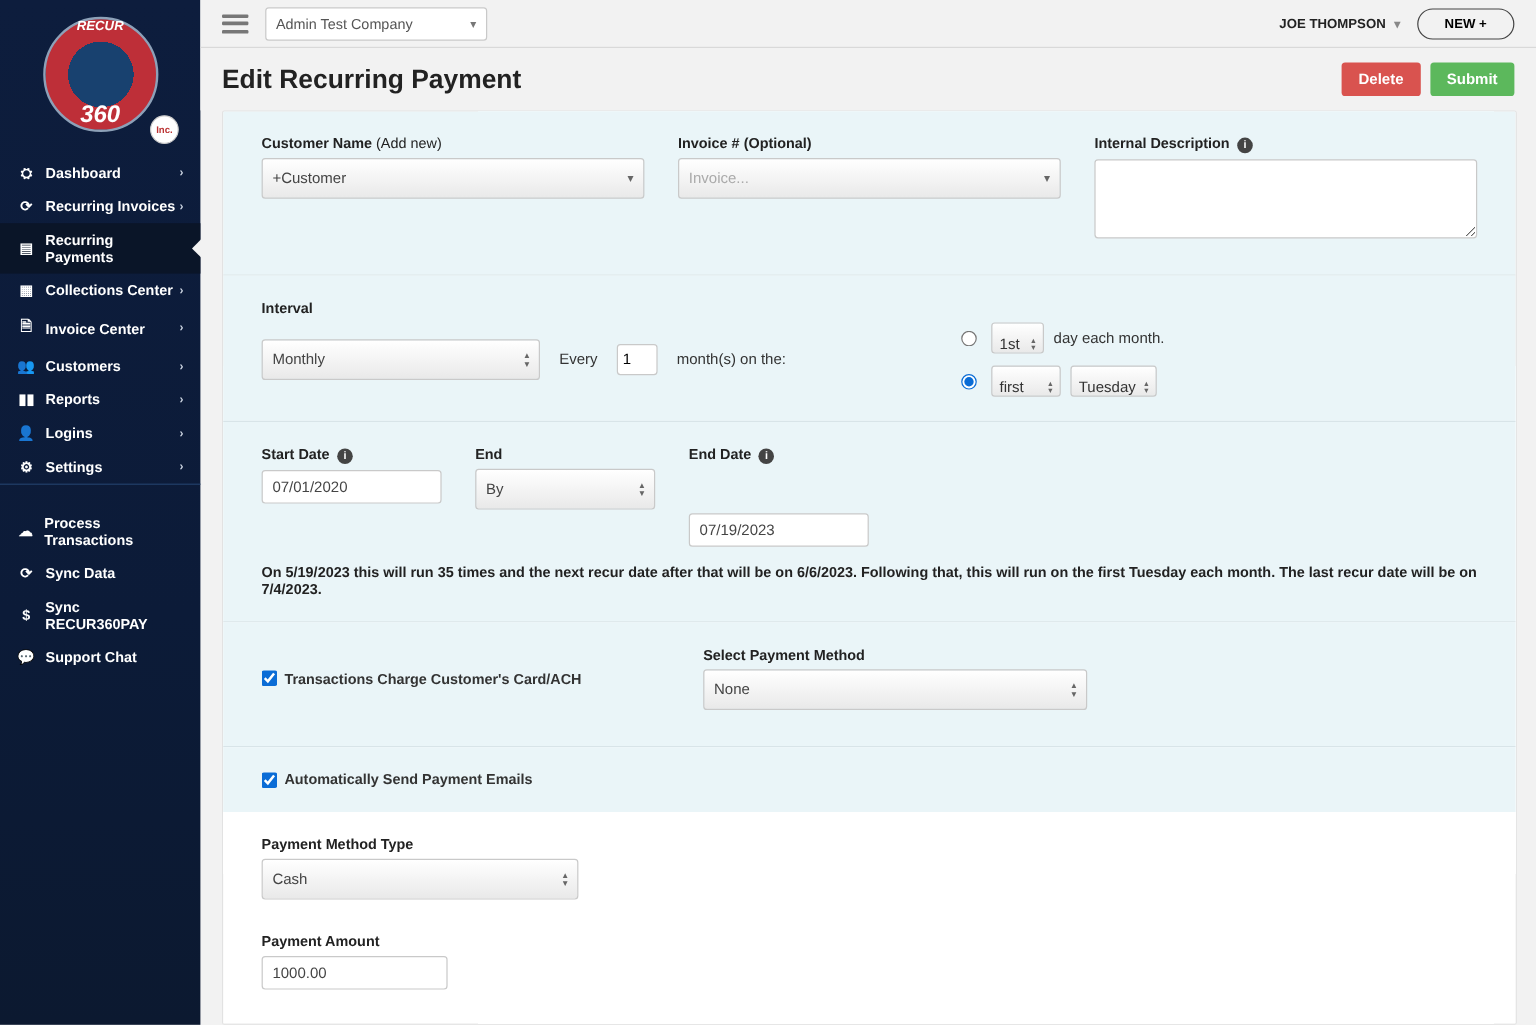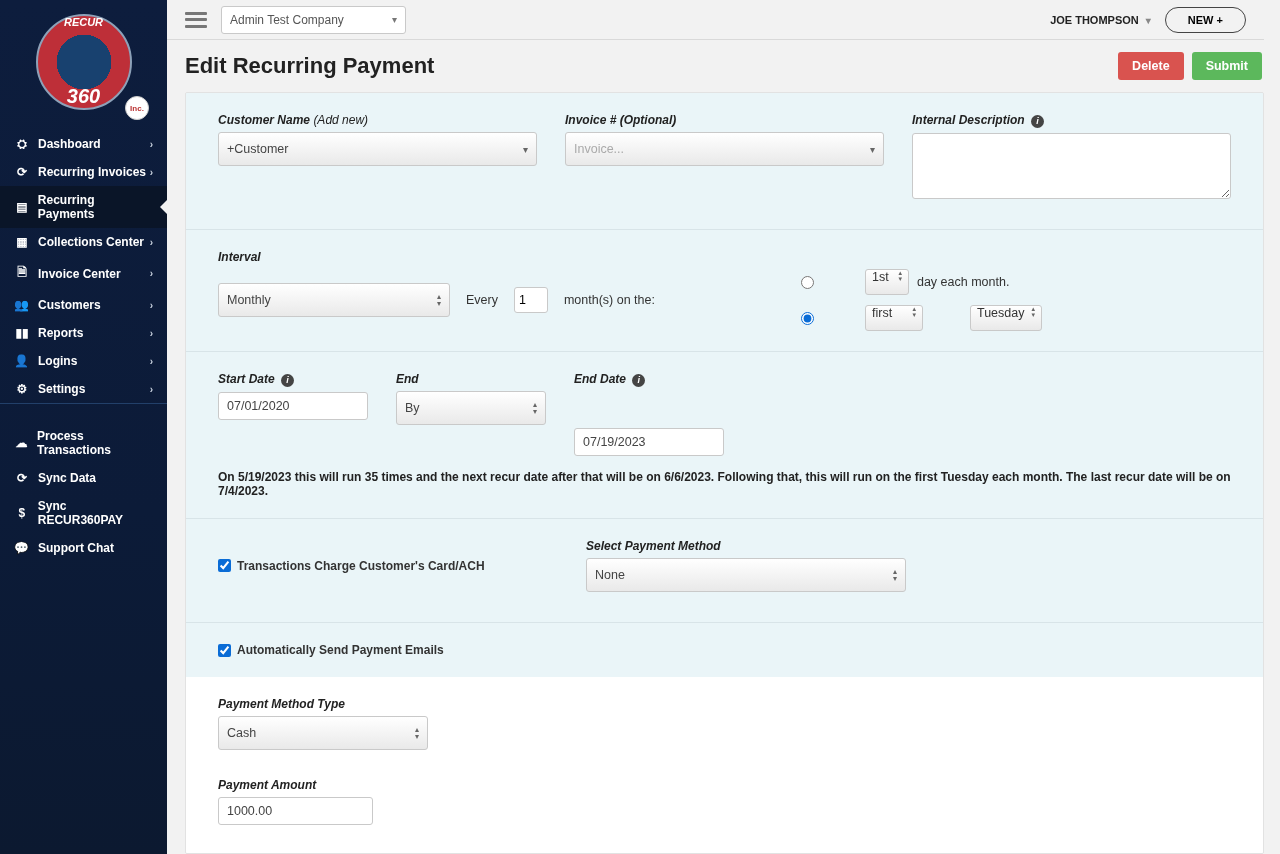--- a/index.html
+++ b/index.html
@@ -22,7 +22,7 @@
   .nav2 .nav-item { font-weight: 600; }
   
   
-  .topbar { position: absolute; left: 167px; top: 0; right: 16px; height: 40px; background: #f2f2f2; border-bottom: 1px solid #d9d9d9; display: flex; align-items: center; padding: 0 18px; }
+  .topbar { position: absolute; left: 167px; top: 0; right: 0; height: 40px; background: #f2f2f2; border-bottom: 1px solid #d9d9d9; display: flex; align-items: center; padding: 0 18px; }
   .hamburger { width: 22px; height: 16px; display: flex; flex-direction: column; justify-content: space-between; cursor: pointer; margin-right: 14px; }
   .hamburger span { height: 3px; background: #777; border-radius: 1px; }
   .company-select { width: 185px; height: 28px; border: 1px solid #c9c9c9; background: #fff; border-radius: 3px; padding: 0 8px; display: flex; align-items: center; justify-content: space-between; cursor: pointer; font-size: 12px; color: #555; }

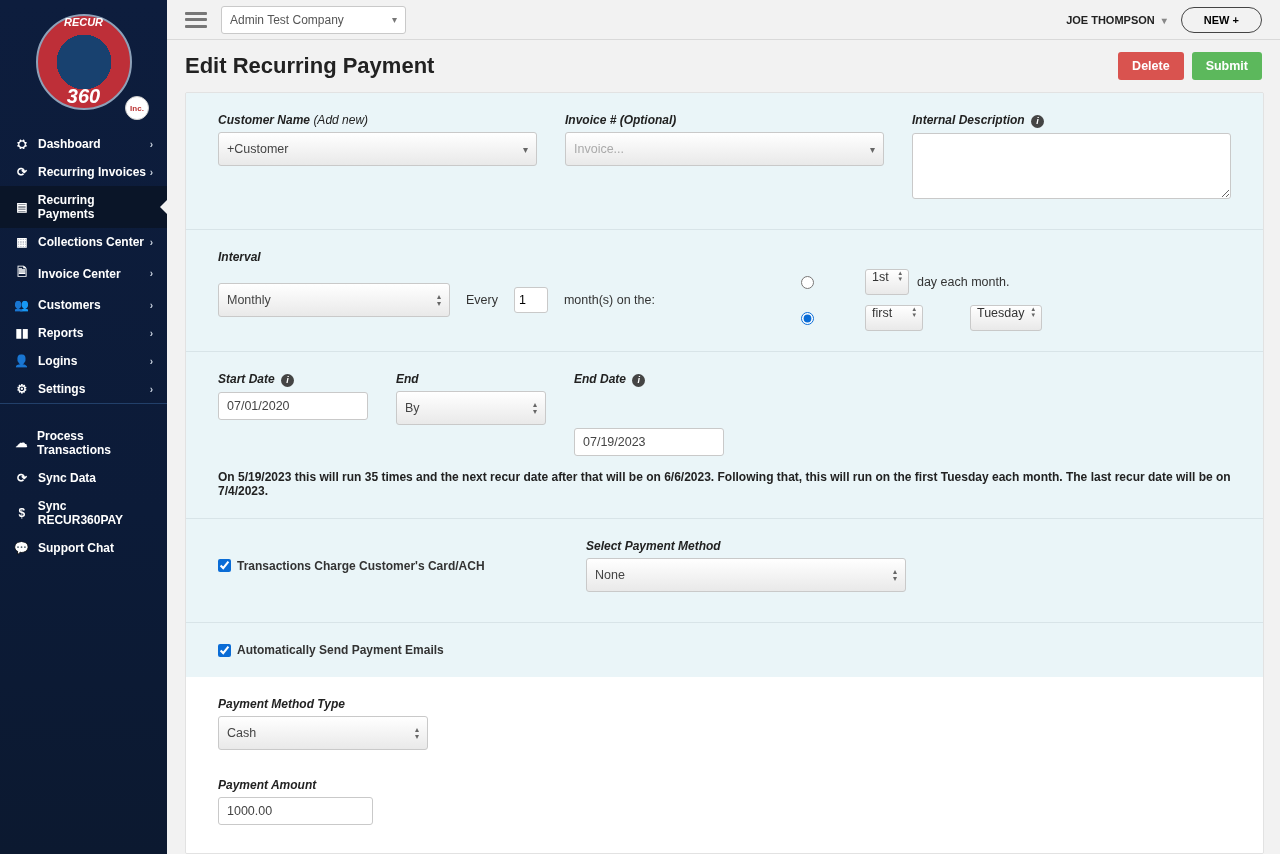--- a/index.html
+++ b/index.html
@@ -44,7 +44,7 @@
   .section.tint { background: #eaf5f8; }
   .row { display: flex; gap: 28px; margin-bottom: 10px; }
   .col { flex: 1; display: flex; flex-direction: column; }
-  .lbl { font-size: 12px; font-weight: 700; color: #222; margin-bottom: 5px; font-style: italic; }
+  .lbl { font-size: 12px; font-weight: 700; color: #222; margin-bottom: 5px; }
   .lbl .thin { font-weight: 400; }
   .lbl .info { display: inline-block; width: 13px; height: 13px; border-radius: 50%; background: #444; color: #fff; font-size: 9px; text-align: center; line-height: 13px; margin-left: 3px; }
   .select-look, .date-input, .text-input, .textarea { border: 1px solid #c9c9c9; border-radius: 3px; font-size: 12.5px; color: #444; }

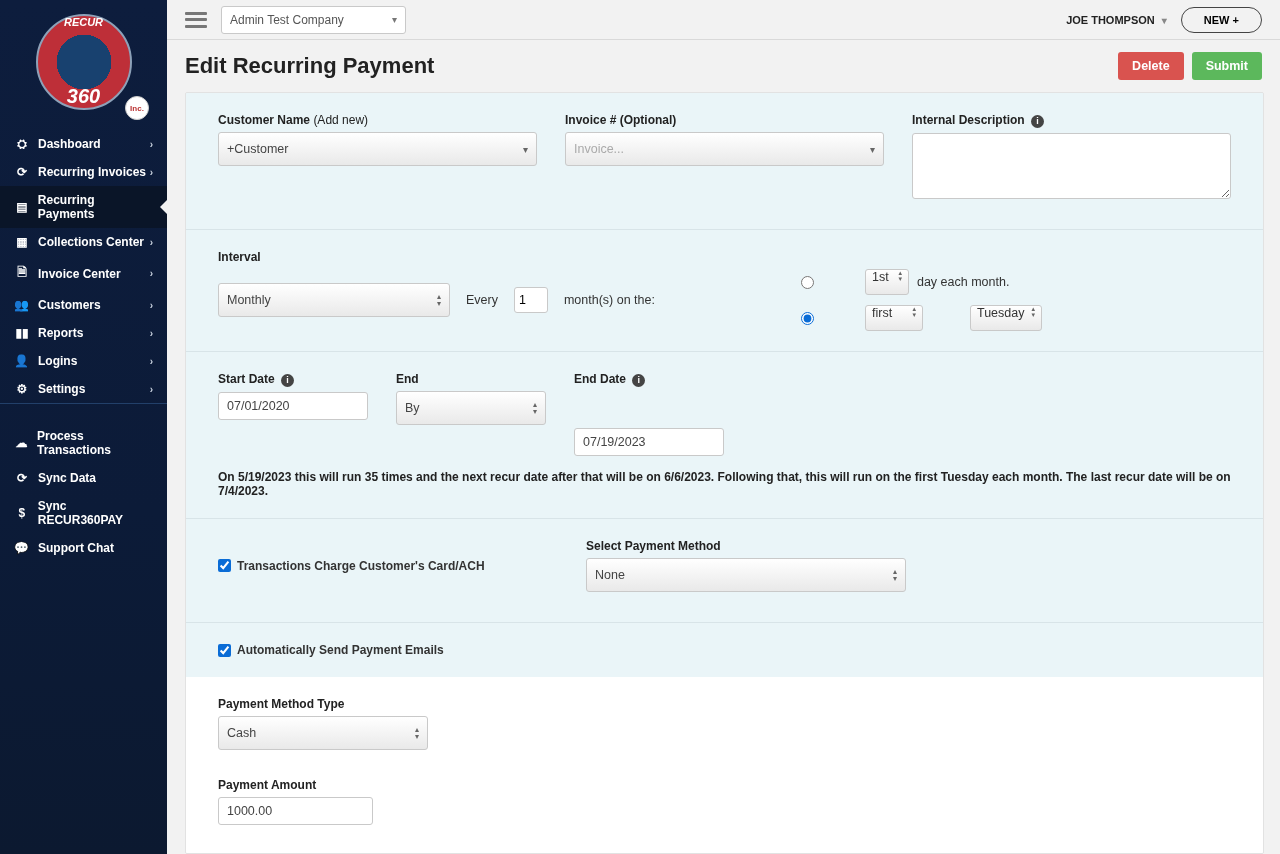--- a/index.html
+++ b/index.html
@@ -59,7 +59,7 @@
   .num-input { width: 34px; height: 26px; border: 1px solid #c9c9c9; border-radius: 3px; padding: 0 4px; background:#fff; font-size:12.5px;}
   .radio { accent-color: #0a6cd6; margin-right: 4px; }
   .checkbox { accent-color: #0a6cd6; margin-right: 6px; }
-  .small-sel { display:inline-flex; align-items:flex-start; justify-content:space-between; background: linear-gradient(#fff,#e9e9e9); border:1px solid #c9c9c9; border-radius:3px; height:26px; padding:0 6px; font-size:12.5px; cursor:pointer;margin-left:39px;}
+  .small-sel { display:inline-flex; align-items:flex-end; justify-content:space-between; background: linear-gradient(#fff,#e9e9e9); border:1px solid #c9c9c9; border-radius:3px; height:26px; padding:0 6px; font-size:12.5px; cursor:pointer;}
   .small-sel .car { display:flex; flex-direction:column; line-height:6px; font-size:7px; color:#666; margin-left:6px;}
   .note { font-size: 12px; font-weight: 700; color: #222; margin-top: 14px; }
   .chk-row { display: flex; align-items: center; font-size: 12px; font-weight: 700; }

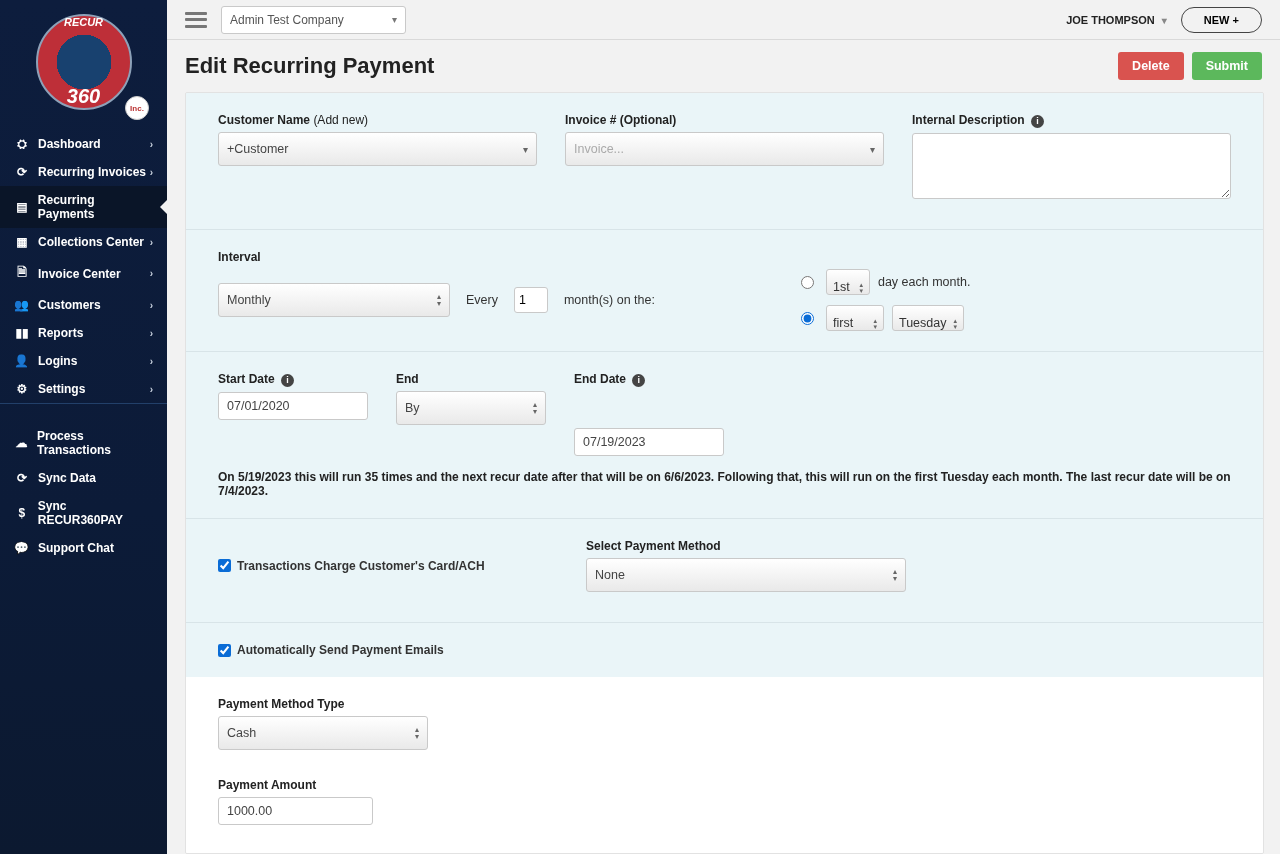--- a/index.html
+++ b/index.html
@@ -300,7 +300,7 @@
 
   <div class="section">
     <div class="lbl">Payment Method Type</div>
-    <div class="select-look dbl" style="width:210px;">
+    <div class="select-look dbl" style="width:264px;">
       <span>Cash</span>
       <span class="caret"></span>
     </div>

